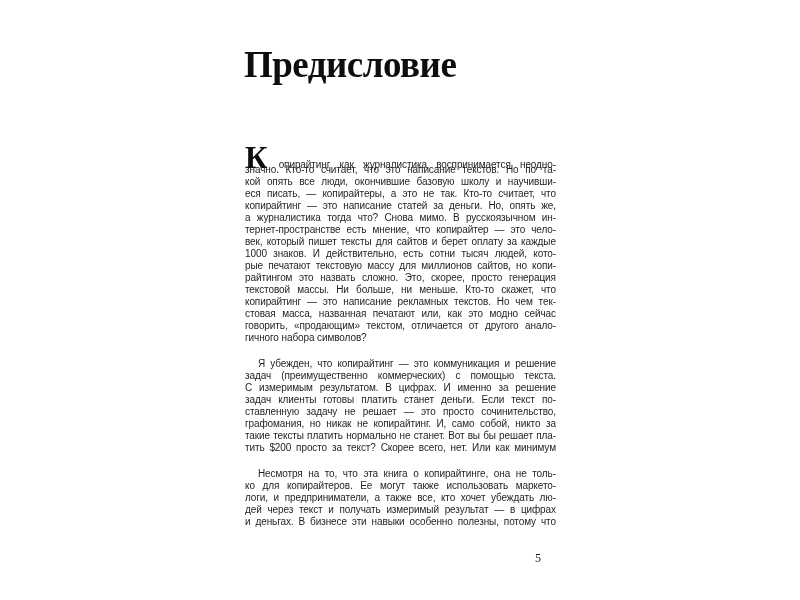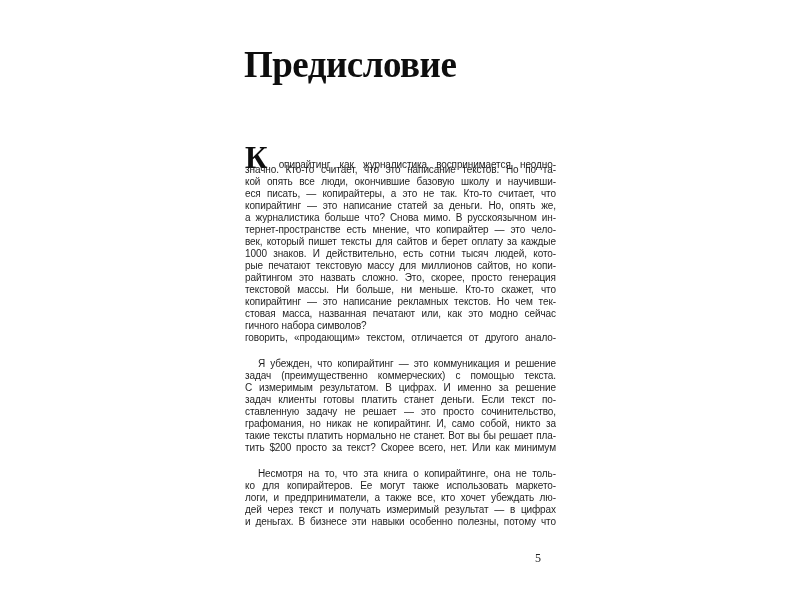--- a/index.html
+++ b/index.html
@@ -96,7 +96,7 @@
       <div class="line just">
         <span>а</span>
         <span>журналистика</span>
-        <span>больше</span>
+        <span>тогда</span>
         <span>что?</span>
         <span>Снова</span>
         <span>мимо.</span>

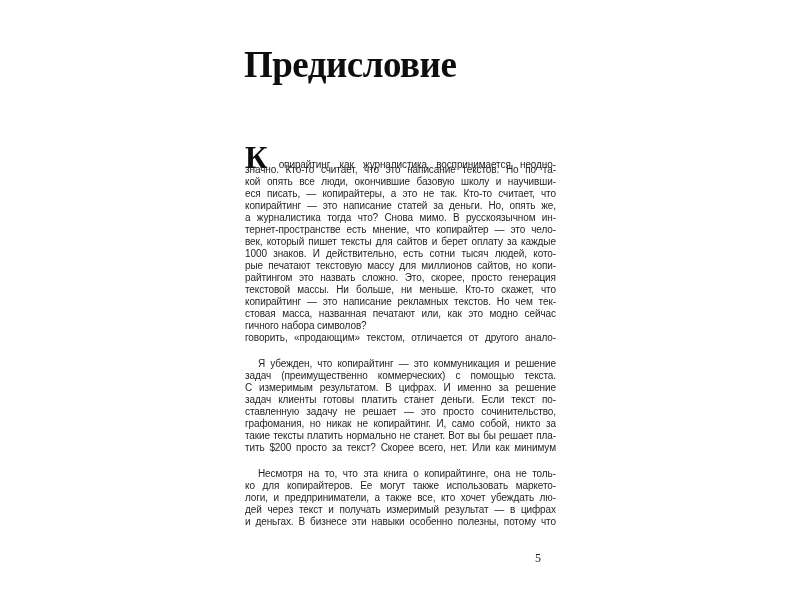--- a/index.html
+++ b/index.html
@@ -192,7 +192,6 @@
         <span>модно</span>
         <span>сейчас</span>
       </div>
-      <div class="line last">гичного набора символов?</div>
       <div class="line just">
         <span>говорить,</span>
         <span>«продающим»</span>
@@ -202,6 +201,7 @@
         <span>другого</span>
         <span>анало-</span>
       </div>
+      <div class="line last">гичного набора символов?</div>
     </div>
     <div class="para">
       <div class="line just indent">

